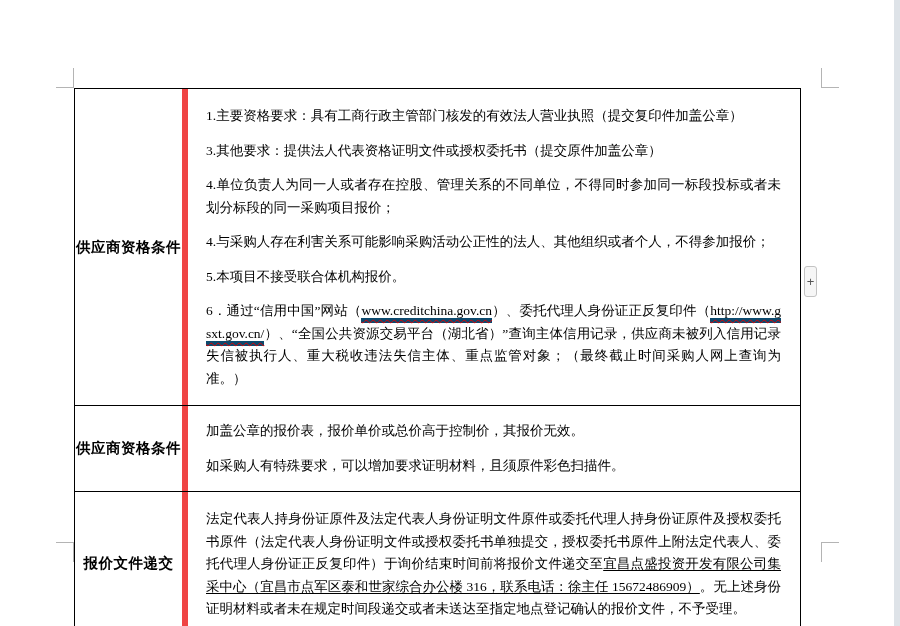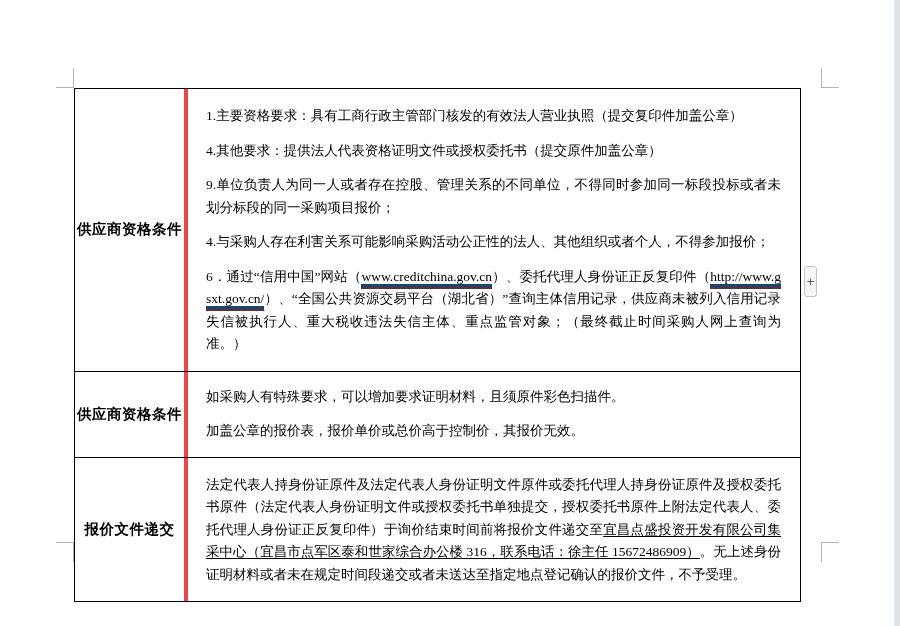--- a/index.html
+++ b/index.html
@@ -72,7 +72,7 @@
         <div class="t-label">供应商资格条件</div>
         <div class="t-content h1">
           <p class="para"><span>1.主要资格要求：具有工商行政主管部门核发的有效法人营业执照（提交复印件加盖公章）</span></p>
-          <p class="para"><span>4.其他要求：提供法人代表资格证明文件或授权委托书（提交原件加盖公章）</span></p>
+          <p class="para"><span>3.其他要求：提供法人代表资格证明文件或授权委托书（提交原件加盖公章）</span></p>
           <p class="para"><span>9.单位负责人为同一人或者存在控股、管理关系的不同单位，不得同时参加同一标段投标或者未划分标段的同一采购项目报价；</span></p>
           <p class="para"><span>4.与采购人存在利害关系可能影响采购活动公正性的法人、其他组织或者个人，不得参加报价；</span></p>
           <p class="para"><span>6．通过“信用中国”网站（</span><span class="seg-url">www.creditchina.gov.cn</span><span>）、委托代理人身份证正反复印件（</span><span class="seg-url">http://www.gsxt.gov.cn/</span><span>）、“全国公共资源交易平台（湖北省）”查询主体信用记录，供应商未被列入信用记录失信被执行人、重大税收违法失信主体、重点监管对象；（最终截止时间采购人网上查询为准。）</span></p>

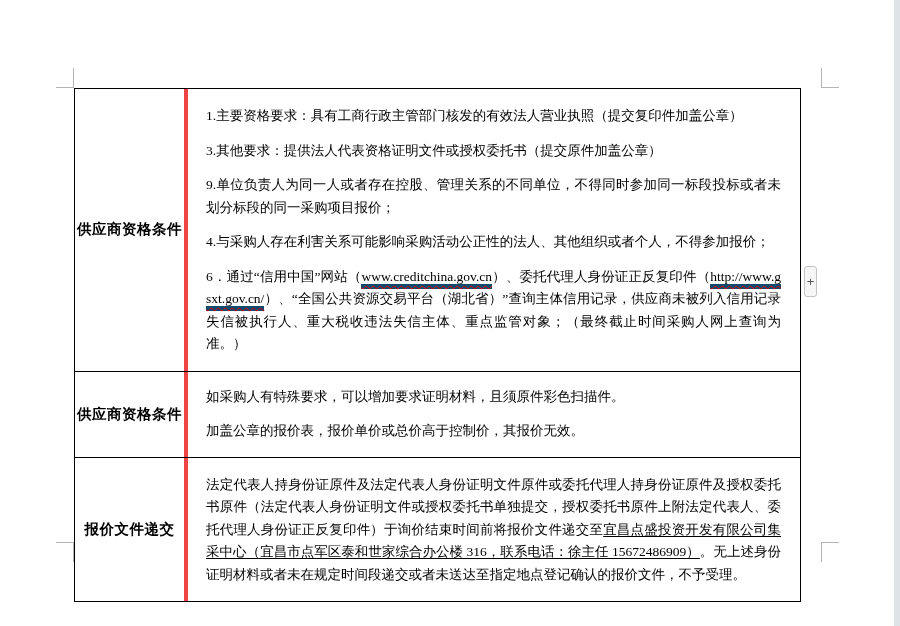--- a/index.html
+++ b/index.html
@@ -73,7 +73,7 @@
         <div class="t-content h1">
           <p class="para"><span>1.主要资格要求：具有工商行政主管部门核发的有效法人营业执照（提交复印件加盖公章）</span></p>
           <p class="para"><span>3.其他要求：提供法人代表资格证明文件或授权委托书（提交原件加盖公章）</span></p>
-          <p class="para"><span>9.单位负责人为同一人或者存在控股、管理关系的不同单位，不得同时参加同一标段投标或者未划分标段的同一采购项目报价；</span></p>
+          <p class="para"><span>4.单位负责人为同一人或者存在控股、管理关系的不同单位，不得同时参加同一标段投标或者未划分标段的同一采购项目报价；</span></p>
           <p class="para"><span>4.与采购人存在利害关系可能影响采购活动公正性的法人、其他组织或者个人，不得参加报价；</span></p>
           <p class="para"><span>6．通过“信用中国”网站（</span><span class="seg-url">www.creditchina.gov.cn</span><span>）、委托代理人身份证正反复印件（</span><span class="seg-url">http://www.gsxt.gov.cn/</span><span>）、“全国公共资源交易平台（湖北省）”查询主体信用记录，供应商未被列入信用记录失信被执行人、重大税收违法失信主体、重点监管对象；（最终截止时间采购人网上查询为准。）</span></p>
         </div>

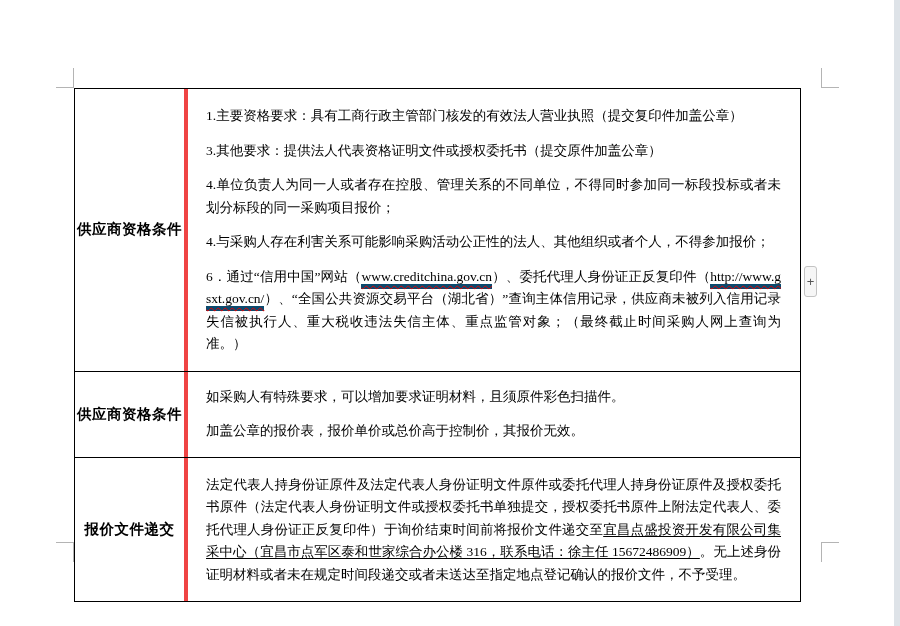--- a/index.html
+++ b/index.html
@@ -24,7 +24,7 @@
   .t-row{display:flex;align-items:stretch;}
   .t-row.rb{border-bottom:1px solid #000;}
   .t-label{
-    flex:0 0 113px;width:113px;border-right:4px solid #ef4444;box-sizing:border-box;
+    flex:0 0 113px;width:113px;border-right:6px solid #ef4444;box-sizing:border-box;
     display:flex;align-items:center;justify-content:center;
     font-weight:bold;font-size:14.5px;letter-spacing:0.5px;text-align:center;
   }

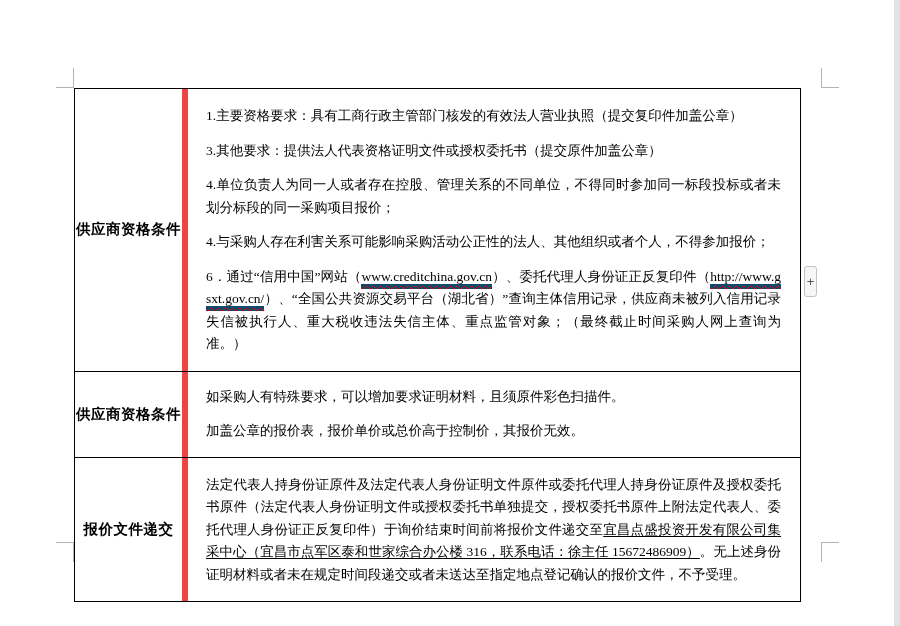--- a/index.html
+++ b/index.html
@@ -75,6 +75,7 @@
           <p class="para"><span>3.其他要求：提供法人代表资格证明文件或授权委托书（提交原件加盖公章）</span></p>
           <p class="para"><span>4.单位负责人为同一人或者存在控股、管理关系的不同单位，不得同时参加同一标段投标或者未划分标段的同一采购项目报价；</span></p>
           <p class="para"><span>4.与采购人存在利害关系可能影响采购活动公正性的法人、其他组织或者个人，不得参加报价；</span></p>
+          <p class="para"><span>5.本项目不接受联合体机构报价。</span></p>
           <p class="para"><span>6．通过“信用中国”网站（</span><span class="seg-url">www.creditchina.gov.cn</span><span>）、委托代理人身份证正反复印件（</span><span class="seg-url">http://www.gsxt.gov.cn/</span><span>）、“全国公共资源交易平台（湖北省）”查询主体信用记录，供应商未被列入信用记录失信被执行人、重大税收违法失信主体、重点监管对象；（最终截止时间采购人网上查询为准。）</span></p>
         </div>
       </div>

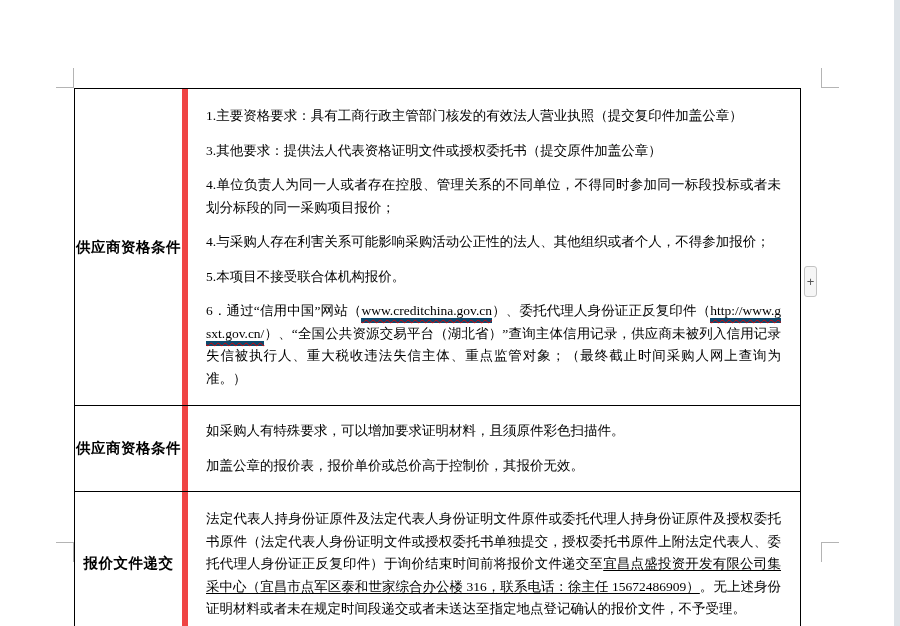--- a/index.html
+++ b/index.html
@@ -82,8 +82,8 @@
       <div class="t-row rb">
         <div class="t-label">供应商资格条件</div>
         <div class="t-content h2">
+          <p class="para"><span>加盖公章的报价表，报价单价或总价高于控制价，其报价无效。</span></p>
           <p class="para"><span>如采购人有特殊要求，可以增加要求证明材料，且须原件彩色扫描件。</span></p>
-          <p class="para"><span>加盖公章的报价表，报价单价或总价高于控制价，其报价无效。</span></p>
         </div>
       </div>
       <div class="t-row">

